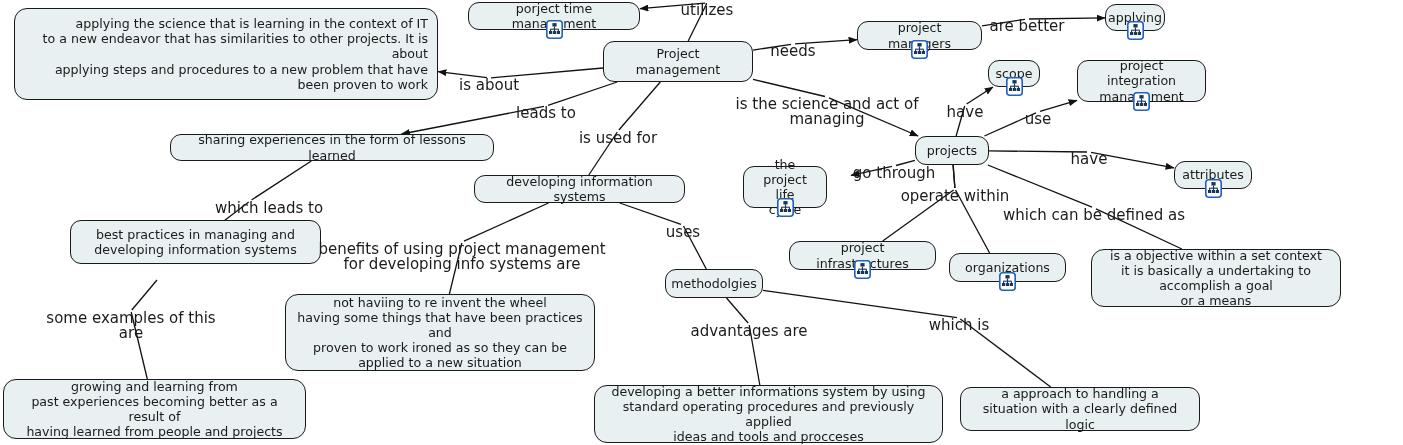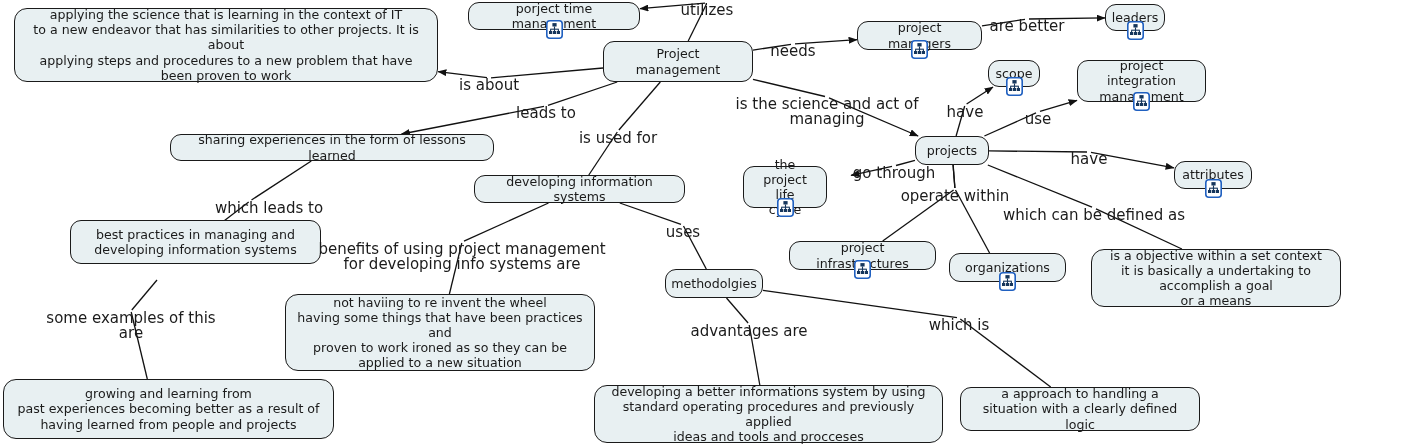--- a/index.html
+++ b/index.html
@@ -124,7 +124,7 @@
   </svg>
 
   <div id="node-layer">
-      <div class="node big" style="left: 14px; top: 8px; width: 424px; height: 74px;"><span>applying the science that is learning in the context of IT
+      <div class="node big" style="left: 14px; top: 8px; width: 424px; height: 92px; text-align: right;"><span>applying the science that is learning in the context of IT
 to a new endeavor that has similarities to other projects. It is about
 applying steps and procedures to a new problem that have
 been proven to work</span></div>

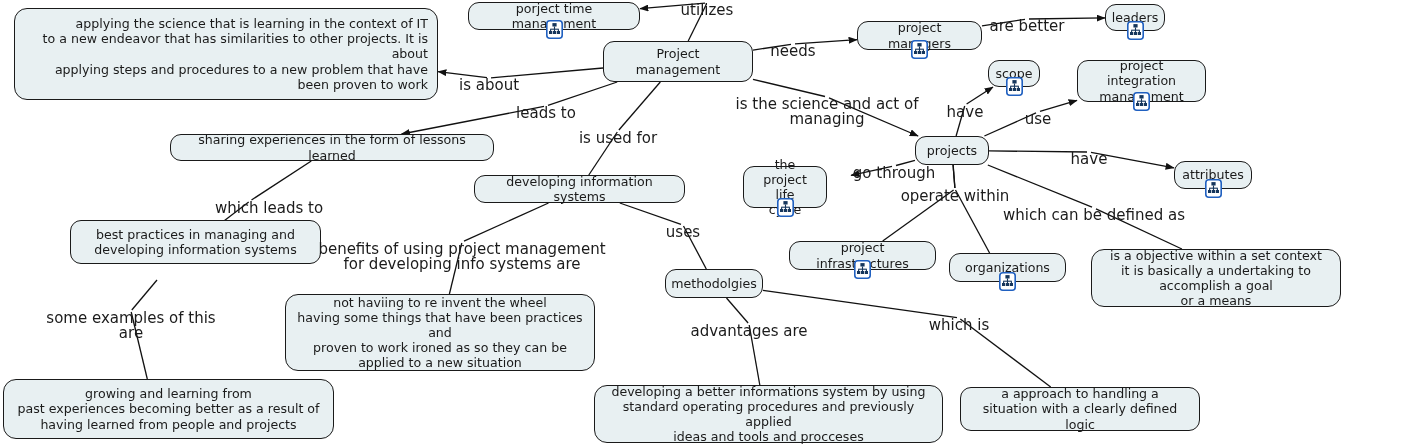--- a/index.html
+++ b/index.html
@@ -147,7 +147,7 @@
             <rect x="6.9" y="11.0" width="3.2" height="3.0" fill="#16365c"></rect>
             <rect x="10.8" y="11.0" width="3.2" height="3.0" fill="#16365c"></rect>
           </svg></span></div>
-      <div class="node" style="left: 1105px; top: 4px; width: 60px; height: 27px;"><span>leaders</span><span class="node-icon"><svg viewBox="0 0 17 19" width="17" height="19">
+      <div class="node" style="left: 1105px; top: 4px; width: 60px; height: 27px;"><span>applying</span><span class="node-icon"><svg viewBox="0 0 17 19" width="17" height="19">
             <rect x="0.8" y="0.8" width="15.4" height="17.4" rx="3" ry="3" fill="#ffffff" stroke="#2060c0" stroke-width="1.6"></rect>
             <rect x="6.4" y="3.1" width="4.2" height="3.4" fill="#16365c"></rect>
             <path d="M4.2 9.2 H12.8" stroke="#16365c" stroke-width="1.1" fill="none"></path>

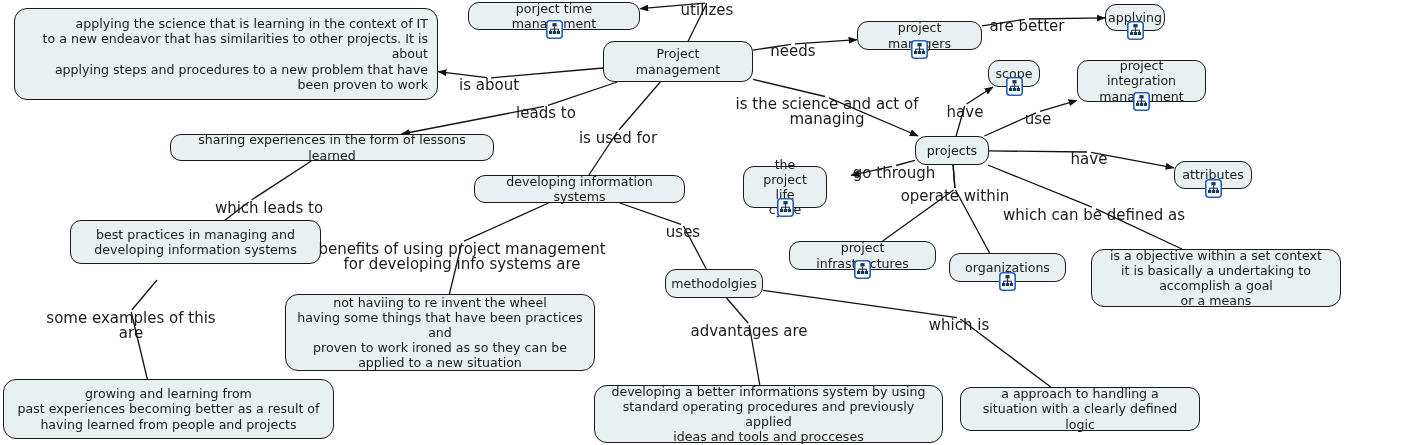--- a/index.html
+++ b/index.html
@@ -225,7 +225,7 @@
 having some things that have been practices and
 proven to work ironed as so they can be
 applied to a new situation</span></div>
-      <div class="node big" style="left: 3px; top: 379px; width: 331px; height: 60px;"><span>growing and learning from
+      <div class="node big" style="left: 3px; top: 379px; width: 303px; height: 60px;"><span>growing and learning from
 past experiences becoming better as a result of
 having learned from people and projects</span></div>
       <div class="node big" style="left: 594px; top: 385px; width: 349px; height: 58px;"><span>developing a better informations system by using

